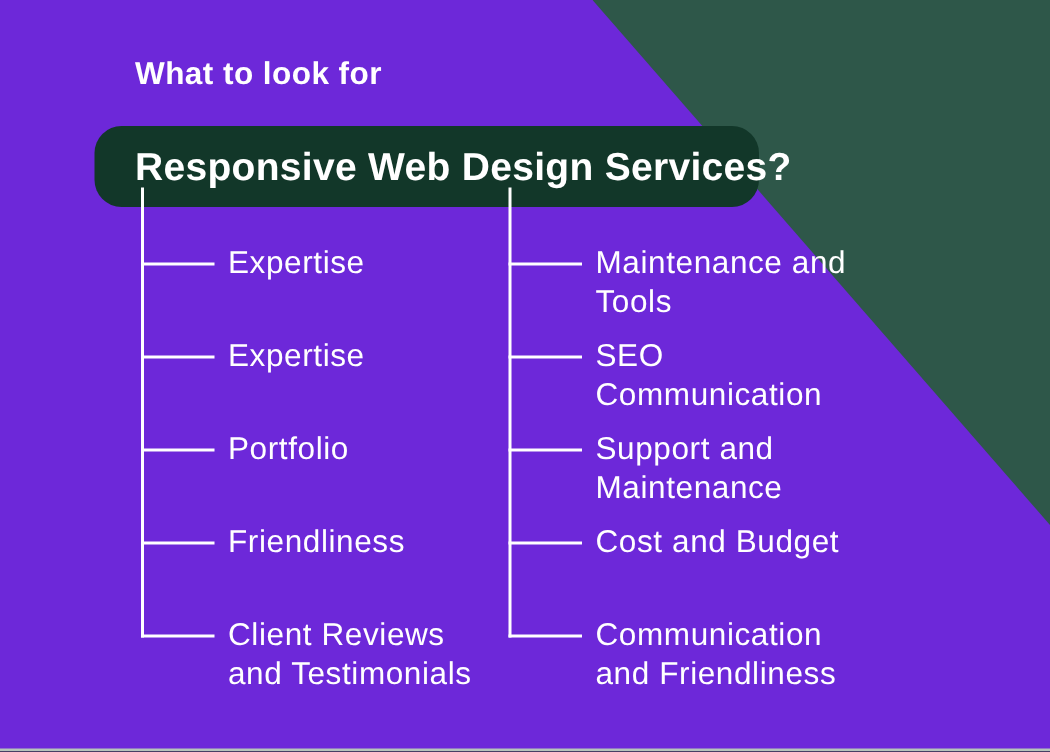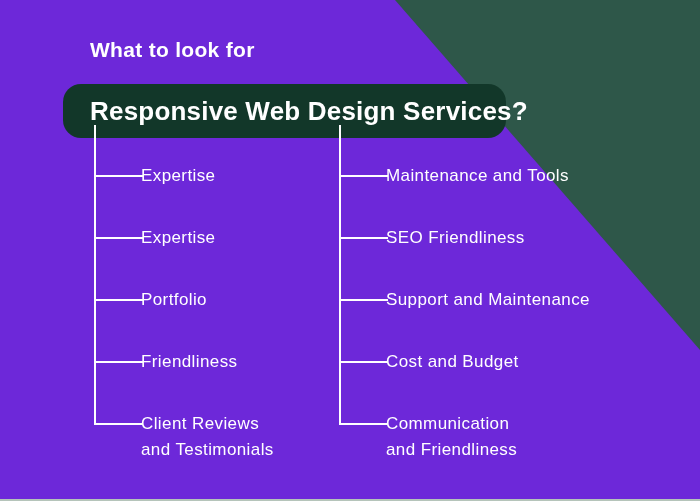--- a/index.html
+++ b/index.html
@@ -46,8 +46,8 @@
     background:#ffffff;display:block;
   }
   .label{
-    position:absolute;left:47px;top:-13px;display:block;
-    font-size:17px;font-weight:400;letter-spacing:0.4px;
+    position:absolute;left:58px;top:-13px;display:block;
+    font-size:21px;font-weight:400;letter-spacing:0.4px;
     line-height:26px;white-space:pre-line;
   }
 </style>

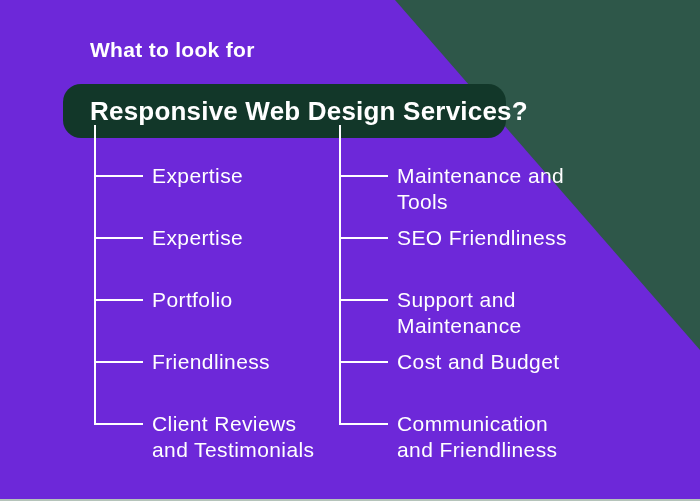--- a/index.html
+++ b/index.html
@@ -98,7 +98,7 @@
     </div>
     <div class="item" style="top:238px">
       <span class="hline"></span>
-      <span class="label">SEO Friendliness</span>
+      <span class="label">SEO Communication</span>
     </div>
     <div class="item" style="top:300px">
       <span class="hline"></span>

